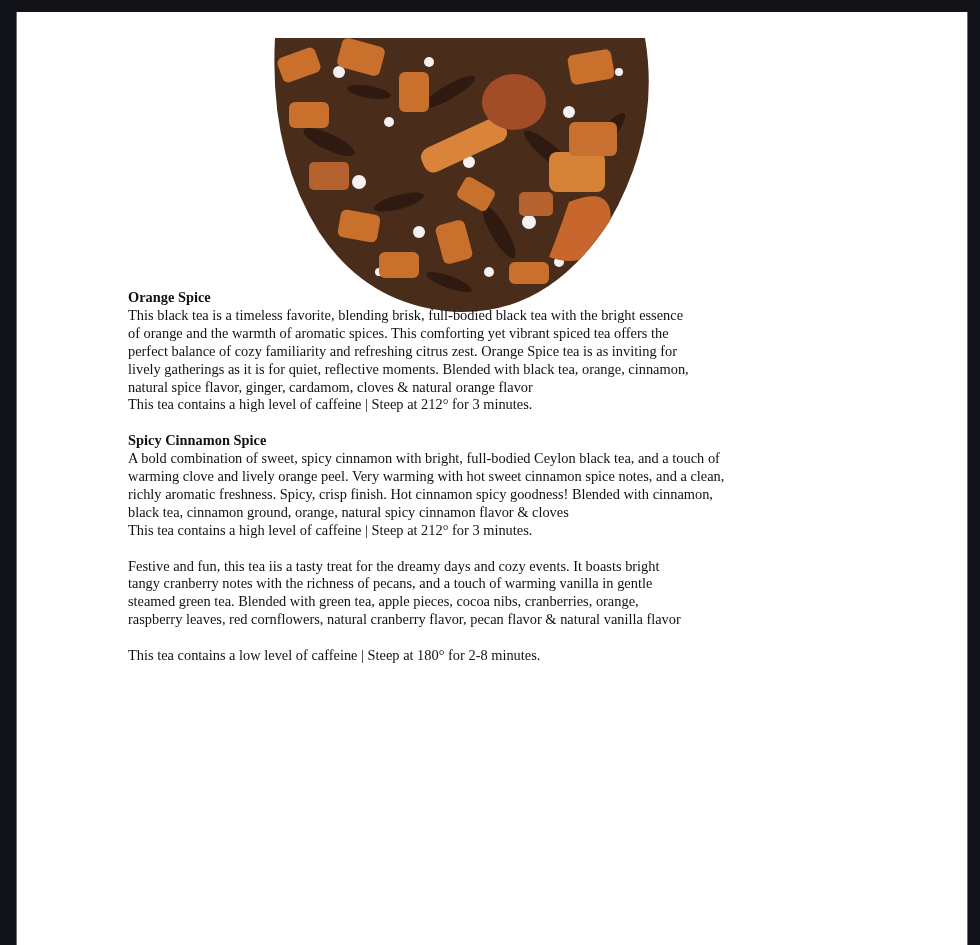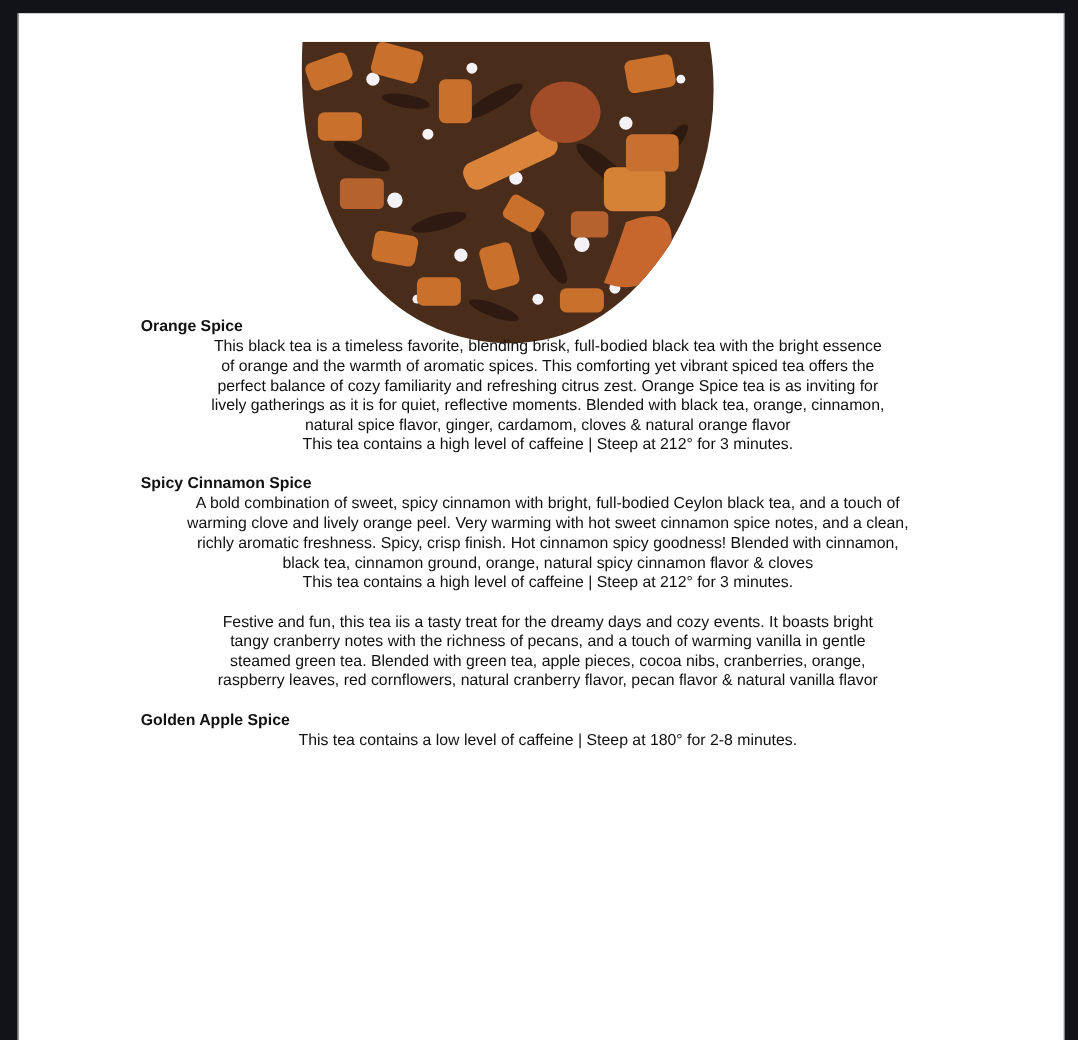--- a/index.html
+++ b/index.html
@@ -40,6 +40,7 @@
     }
     .tea {
       margin: 0 0 17.9px 0;
+      font-family: Liberation Serif, serif;
     }
     .tea h2 {
       font-size: 14.4px;

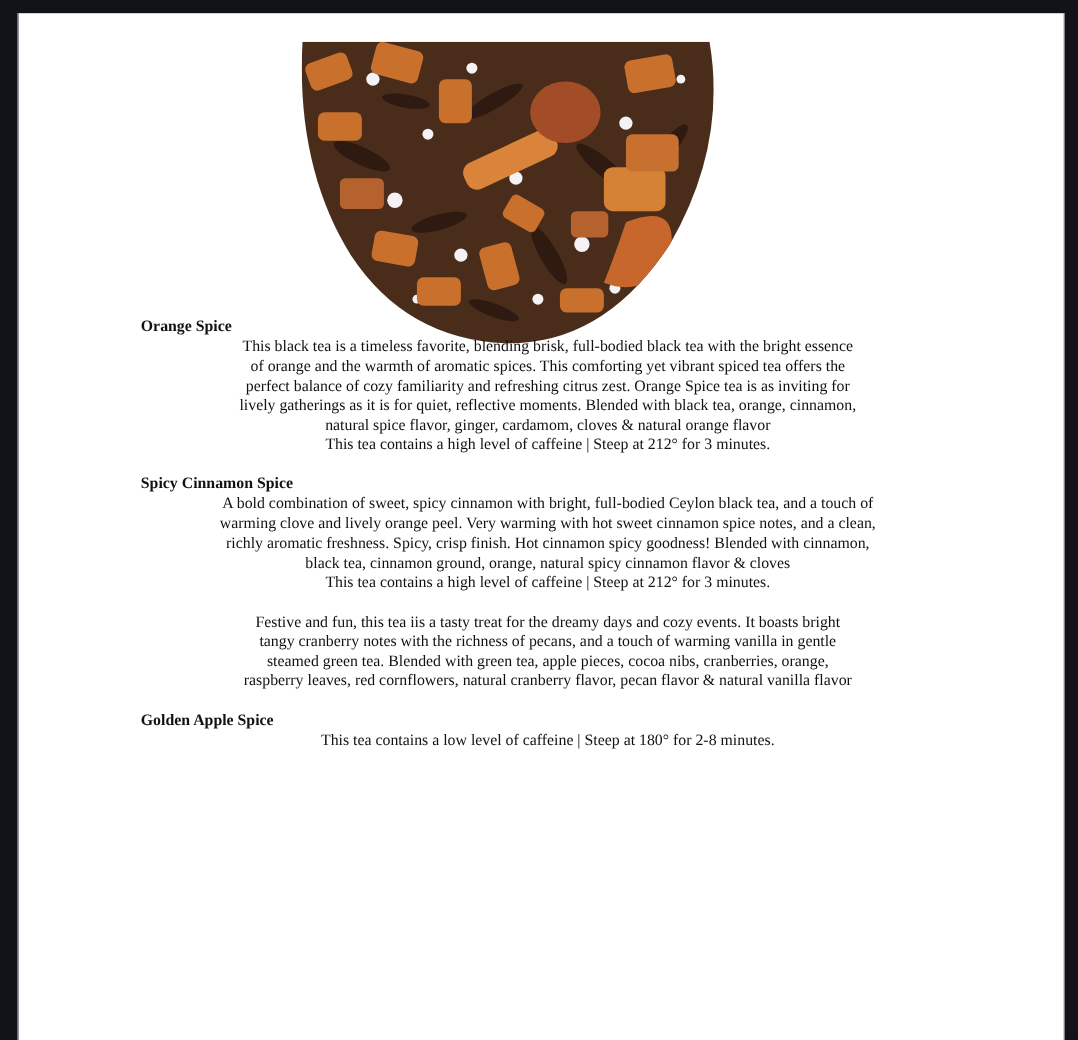--- a/index.html
+++ b/index.html
@@ -51,7 +51,6 @@
     .tea p {
       margin: 0;
       white-space: pre-line;
-      text-align: center;
     }
   </style>
 </head>

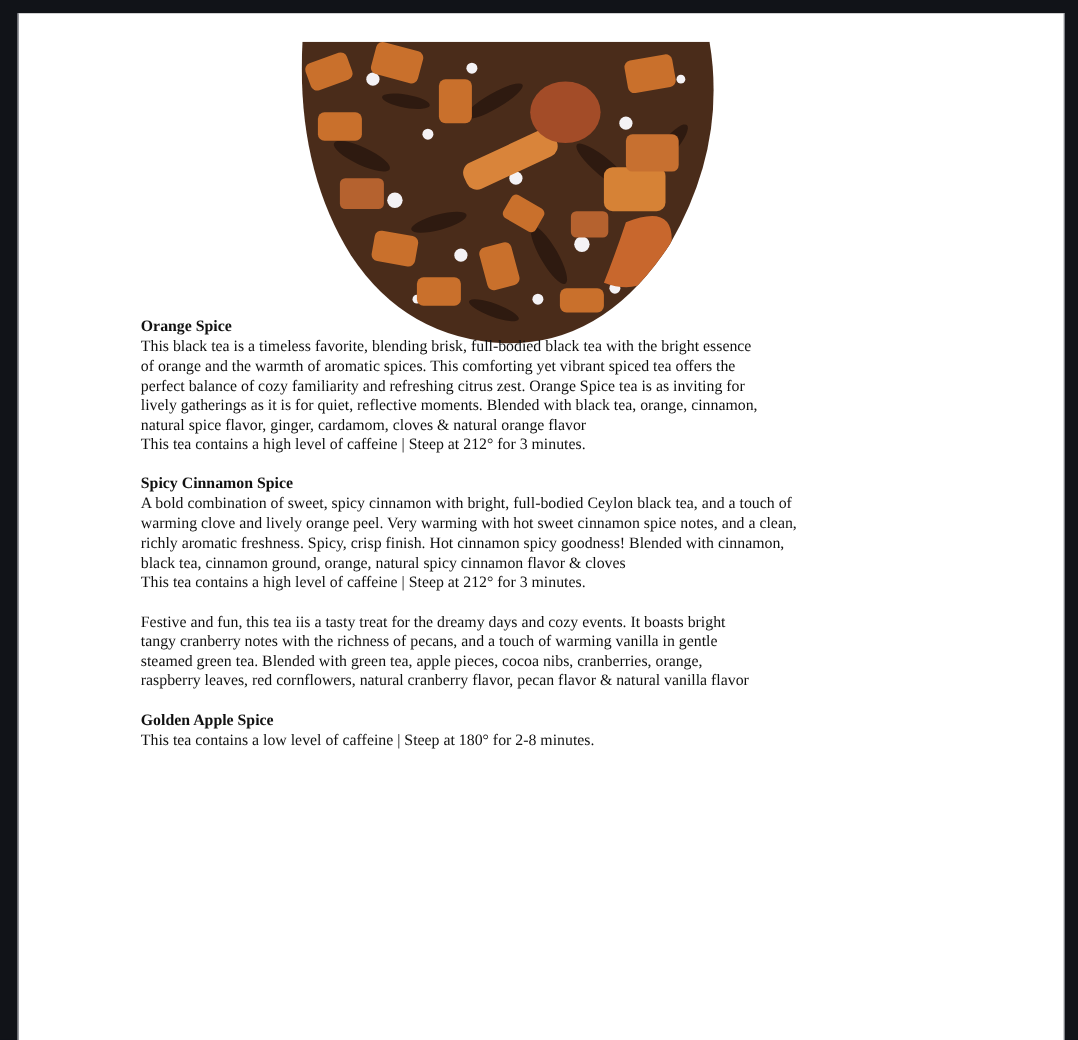--- a/index.html
+++ b/index.html
@@ -142,7 +142,6 @@
 raspberry leaves, red cornflowers, natural cranberry flavor, pecan flavor &amp; natural vanilla flavor</p>
     </div>
     <div class="tea">
-      <h2>Golden Apple Spice</h2>
       <p>This tea contains a low level of caffeine | Steep at 180° for 2-8 minutes.</p>
     </div>
   </div>

